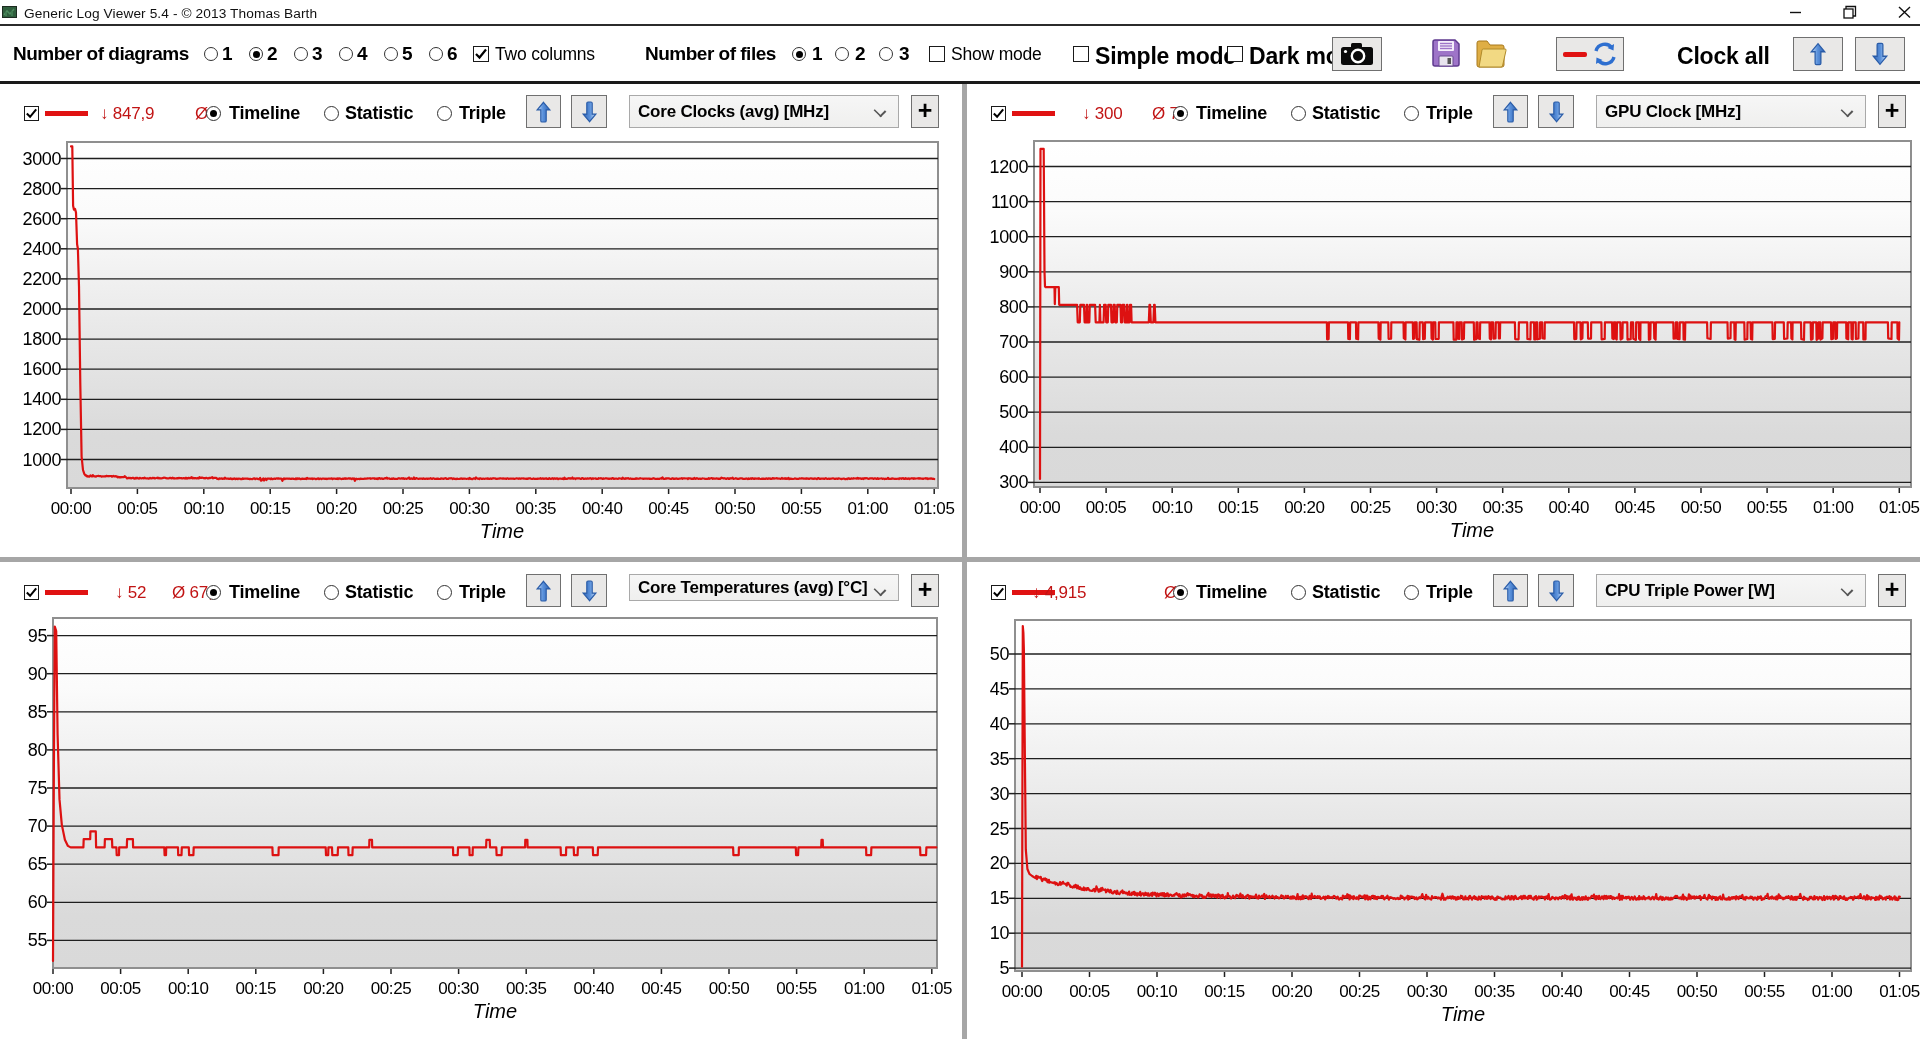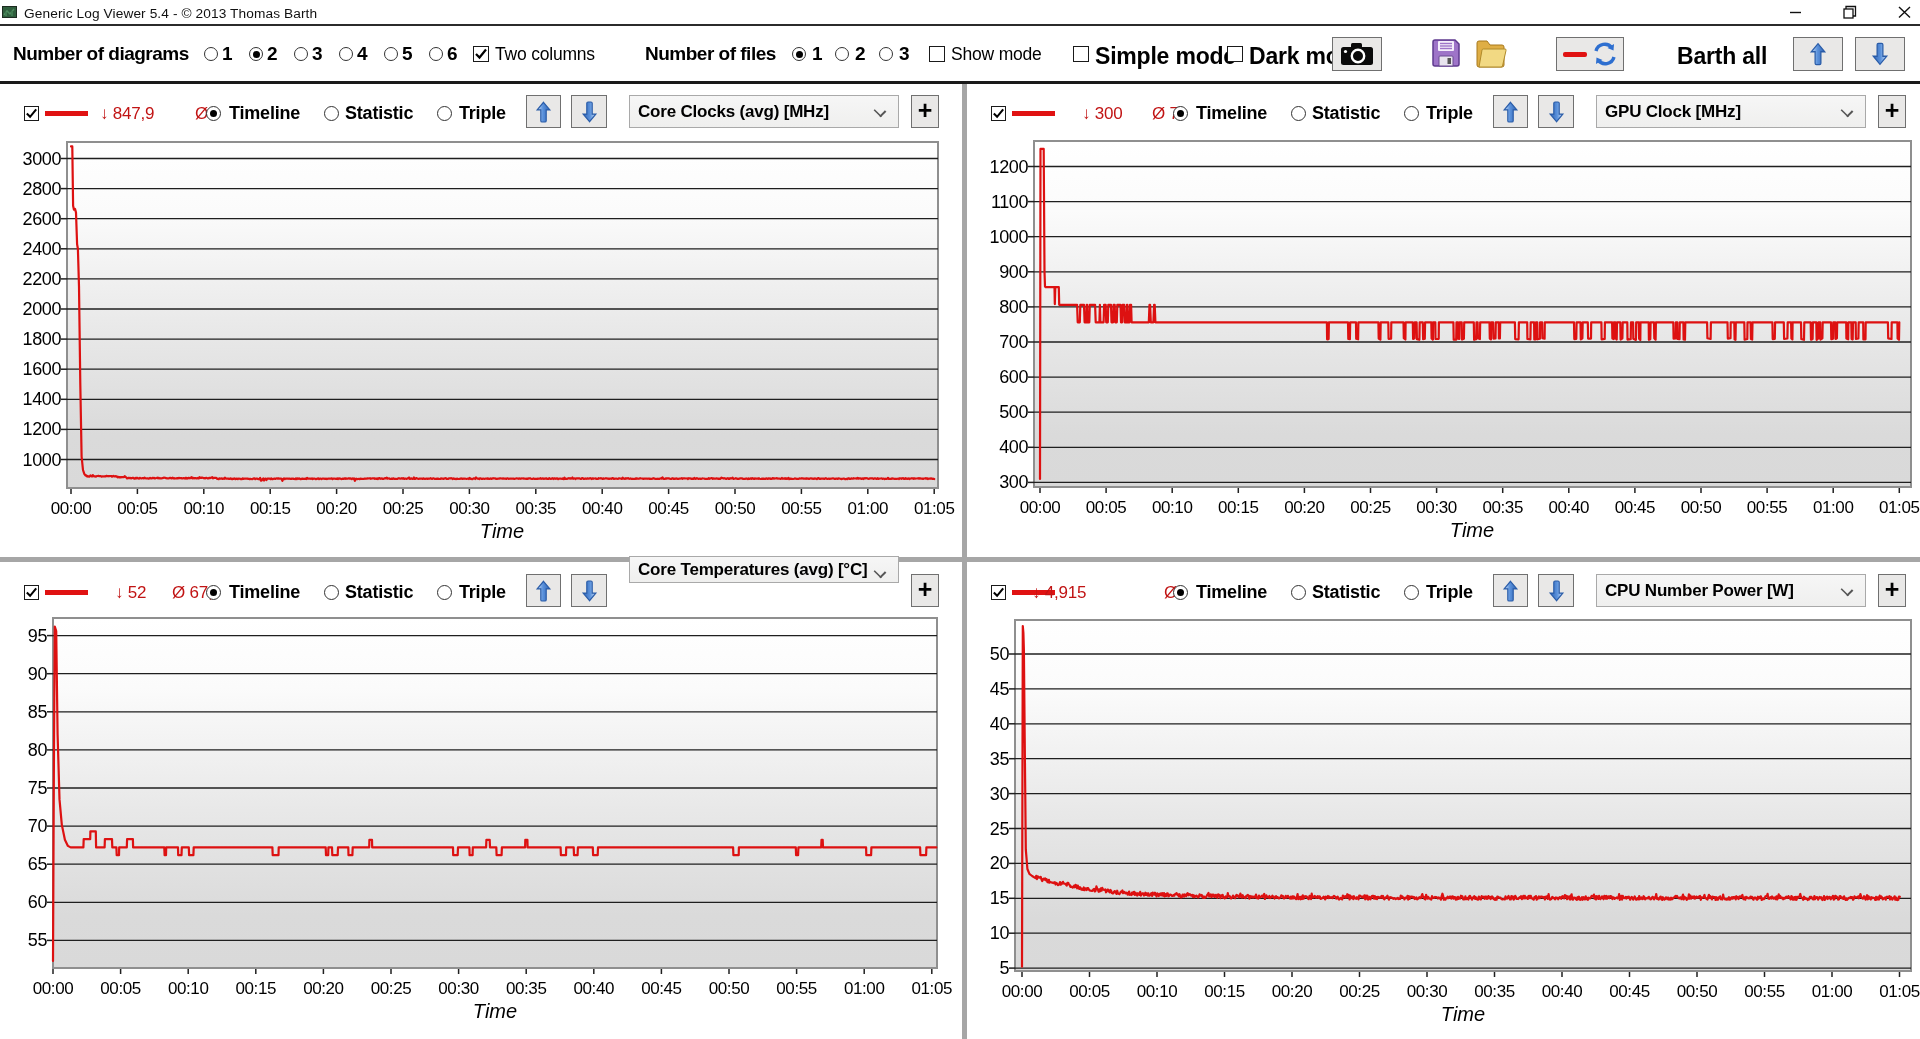--- a/index.html
+++ b/index.html
@@ -107,7 +107,7 @@
       <path d="M4 23 L4.5 16.5 L10.5 19 Z" fill="#2e6fd0"></path>
     </svg>
   </div>
-<div class="tbl2" style="left:1677px;top:43px">Barth all</div>
+<div class="tbl2" style="left:1677px;top:43px">Clock all</div>
 <div class="btn" style="left:1793px;top:37px;width:50px;height:34px">
     <svg width="18" height="24" viewBox="0 0 20 26">
       <defs>

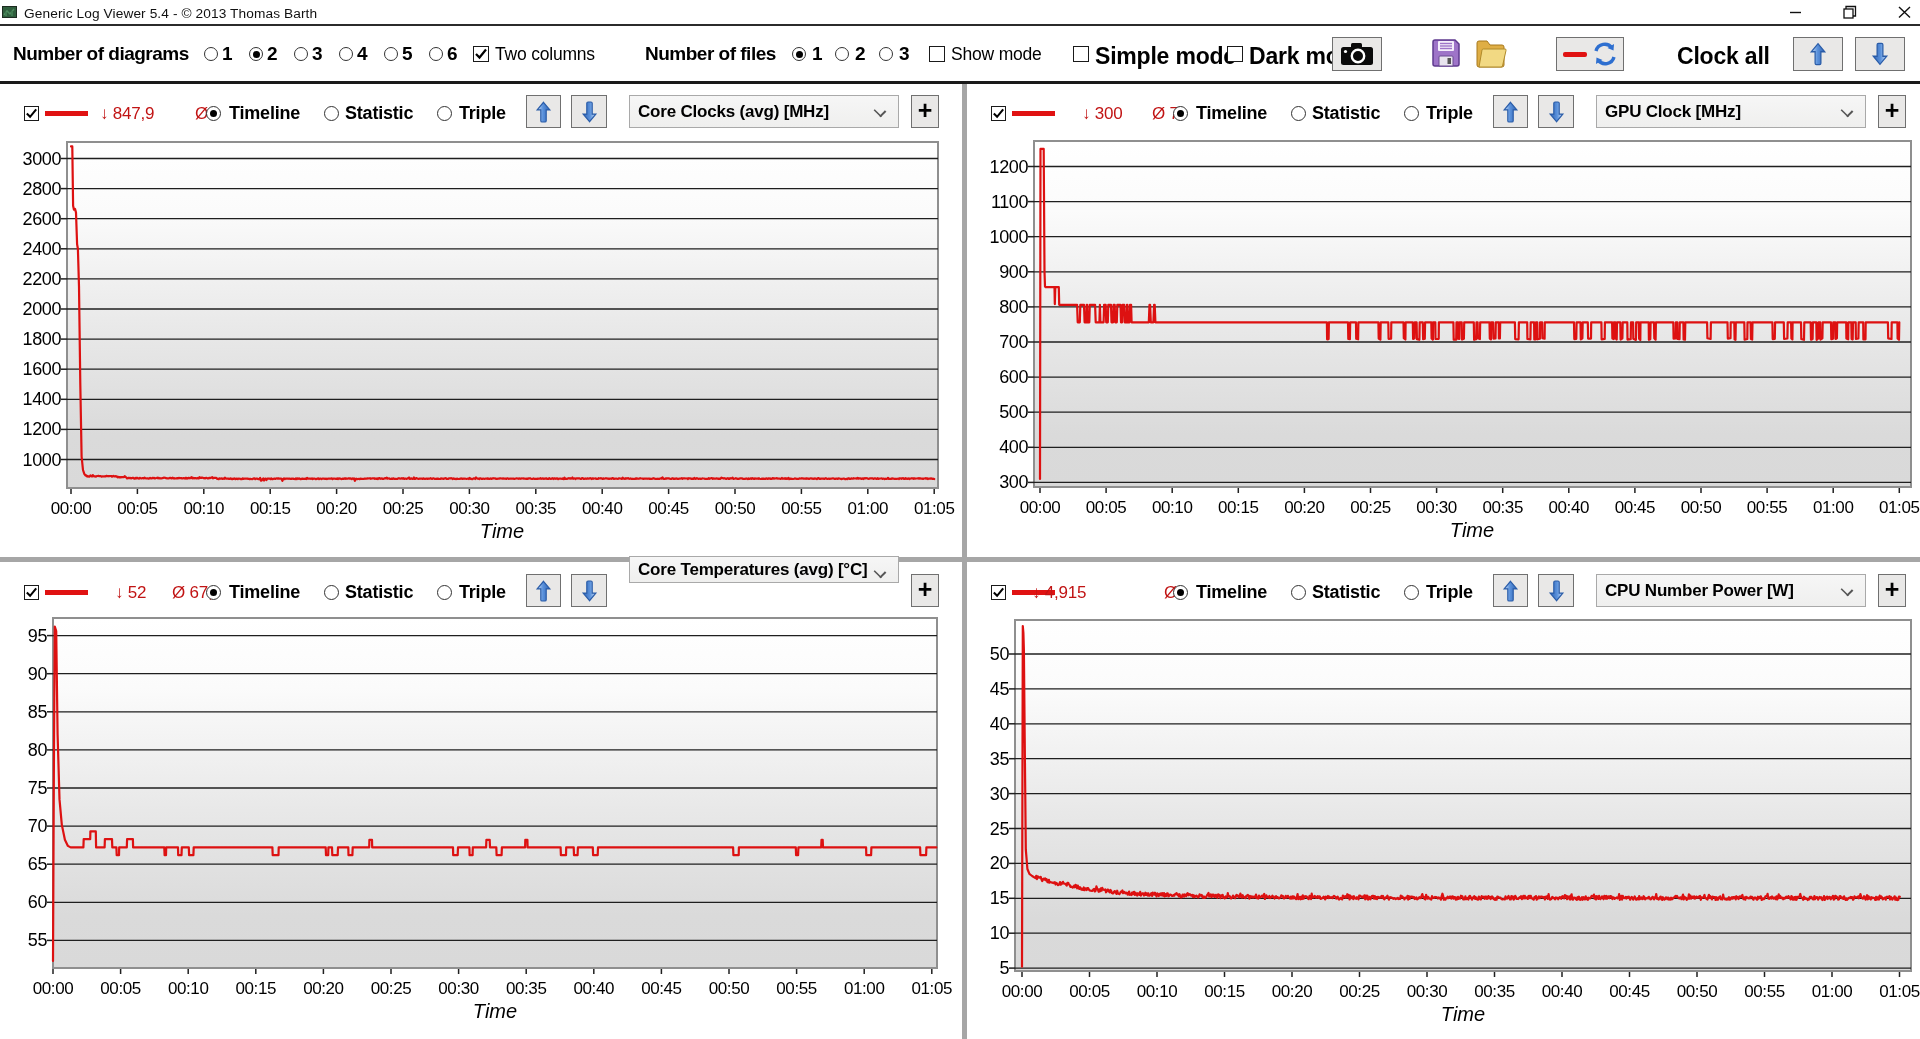--- a/index.html
+++ b/index.html
@@ -264,7 +264,7 @@
       <path d="M10 1.5 L17.5 10.5 L13.2 10.5 L13.2 23.3 Q13.2 24.8 11.7 24.8 L8.3 24.8 Q6.8 24.8 6.8 23.3 L6.8 10.5 L2.5 10.5 Z" fill="url(#bgdown17)" stroke="#2a5ca8" stroke-width="1.4" transform="rotate(180 10 13)"></path>
     </svg>
   </div>
-<div class="dd" style="left:629px;top:556px;width:270px;height:27px">
+<div class="dd" style="left:629px;top:574px;width:270px;height:27px">
     <span class="ddt">Core Temperatures (avg) [°C]</span>
     <span class="chev"></span>
   </div>

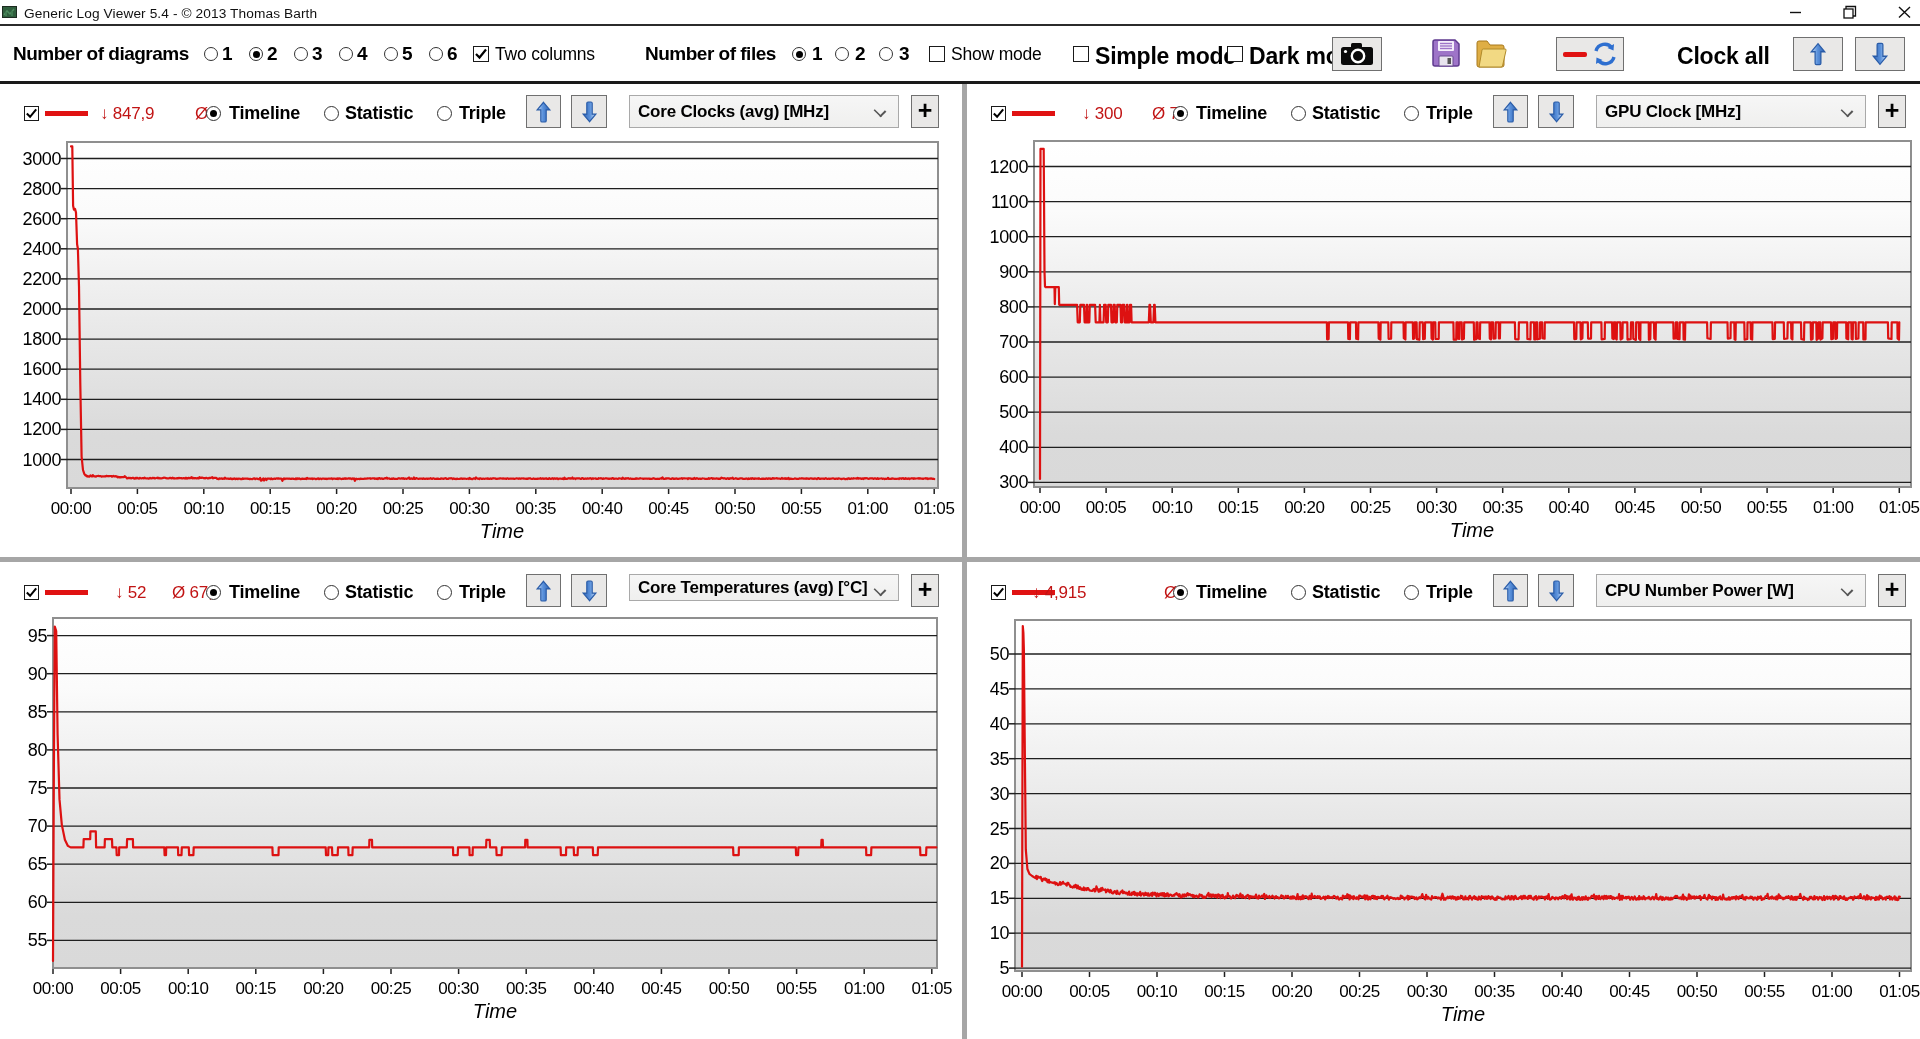--- a/index.html
+++ b/index.html
@@ -310,7 +310,7 @@
     </svg>
   </div>
 <div class="dd" style="left:1596px;top:574px;width:270px;height:33px">
-    <span class="ddt">CPU Number Power [W]</span>
+    <span class="ddt">CPU Triple Power [W]</span>
     <span class="chev"></span>
   </div>
 <div class="btn plus" style="left:1878px;top:574px;width:28px;height:33px">+</div>

